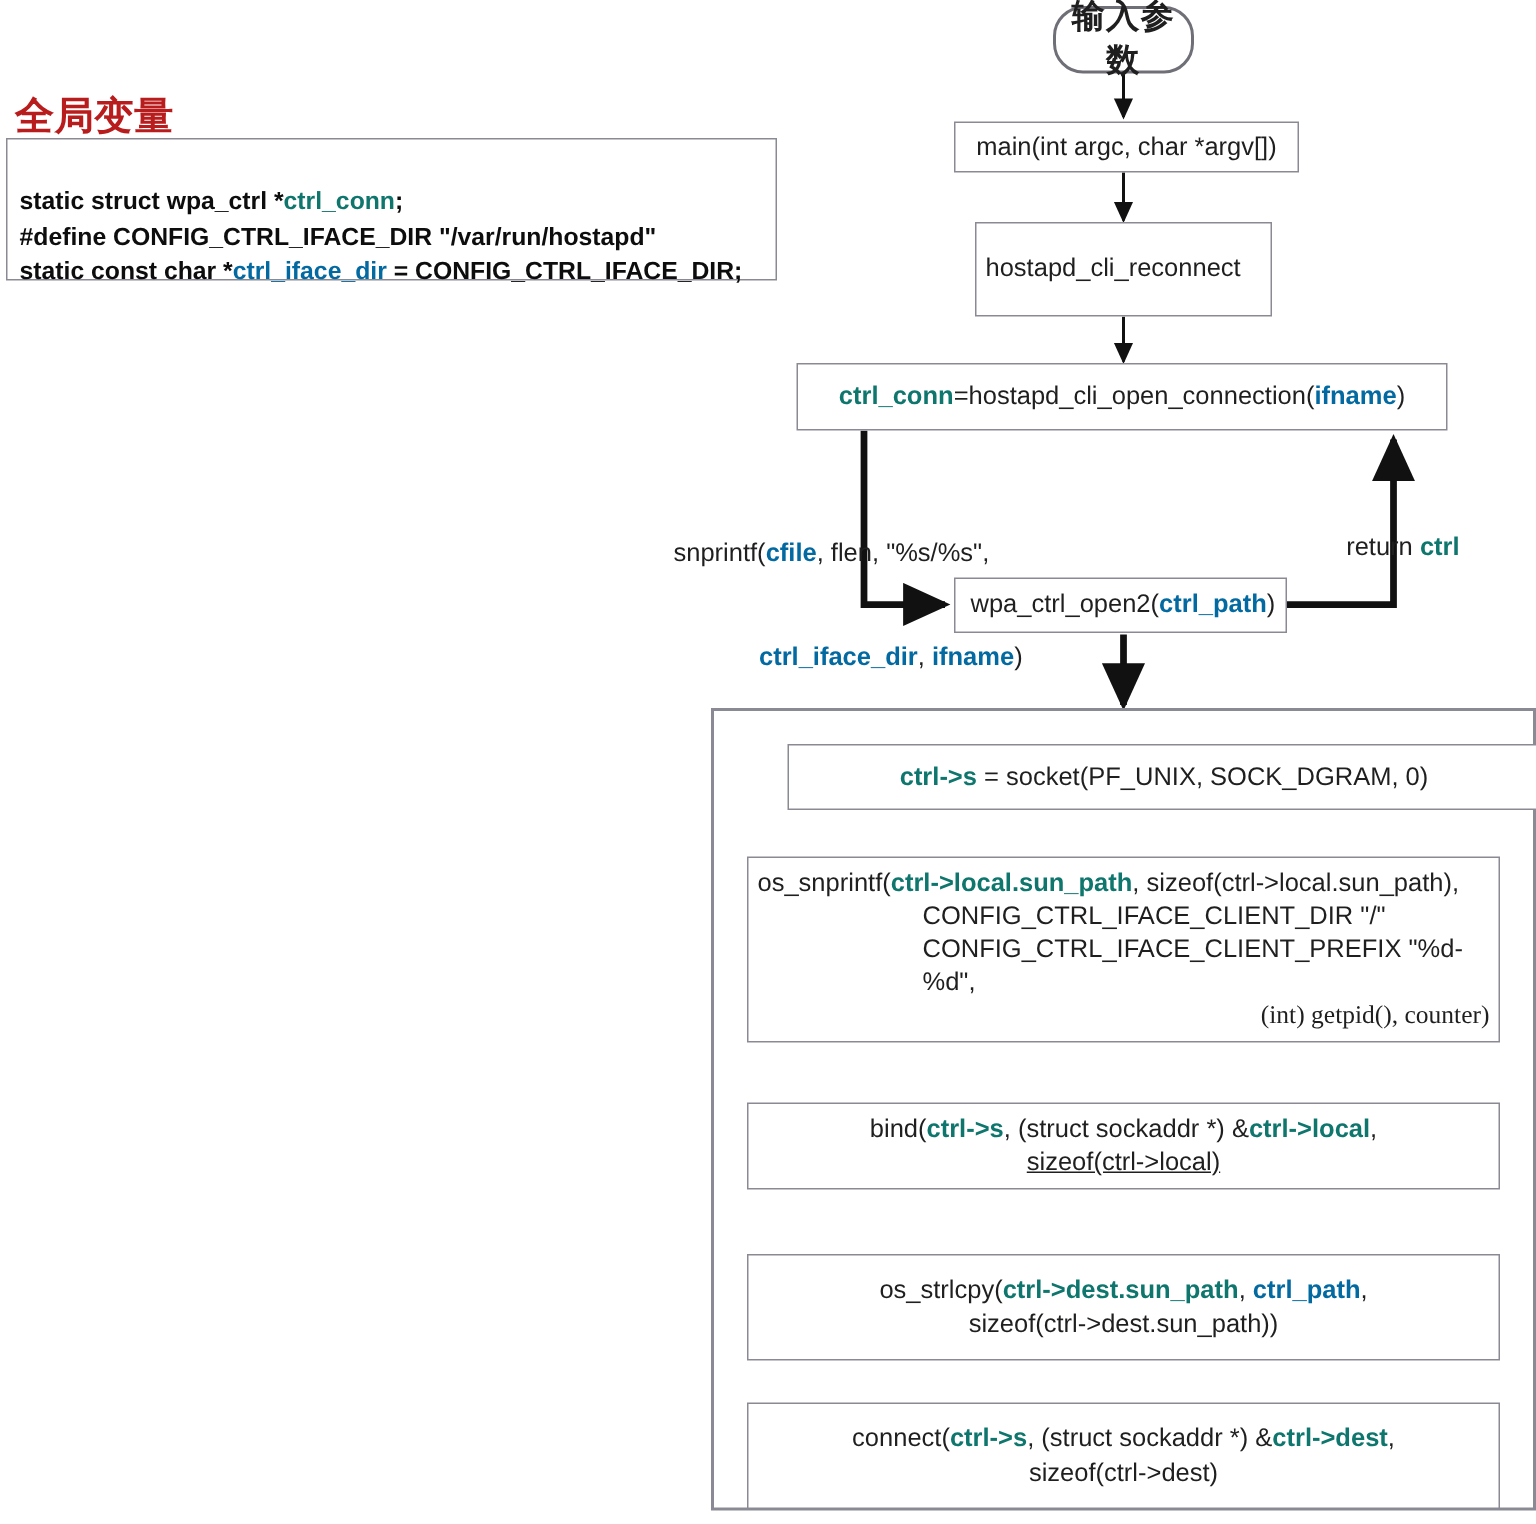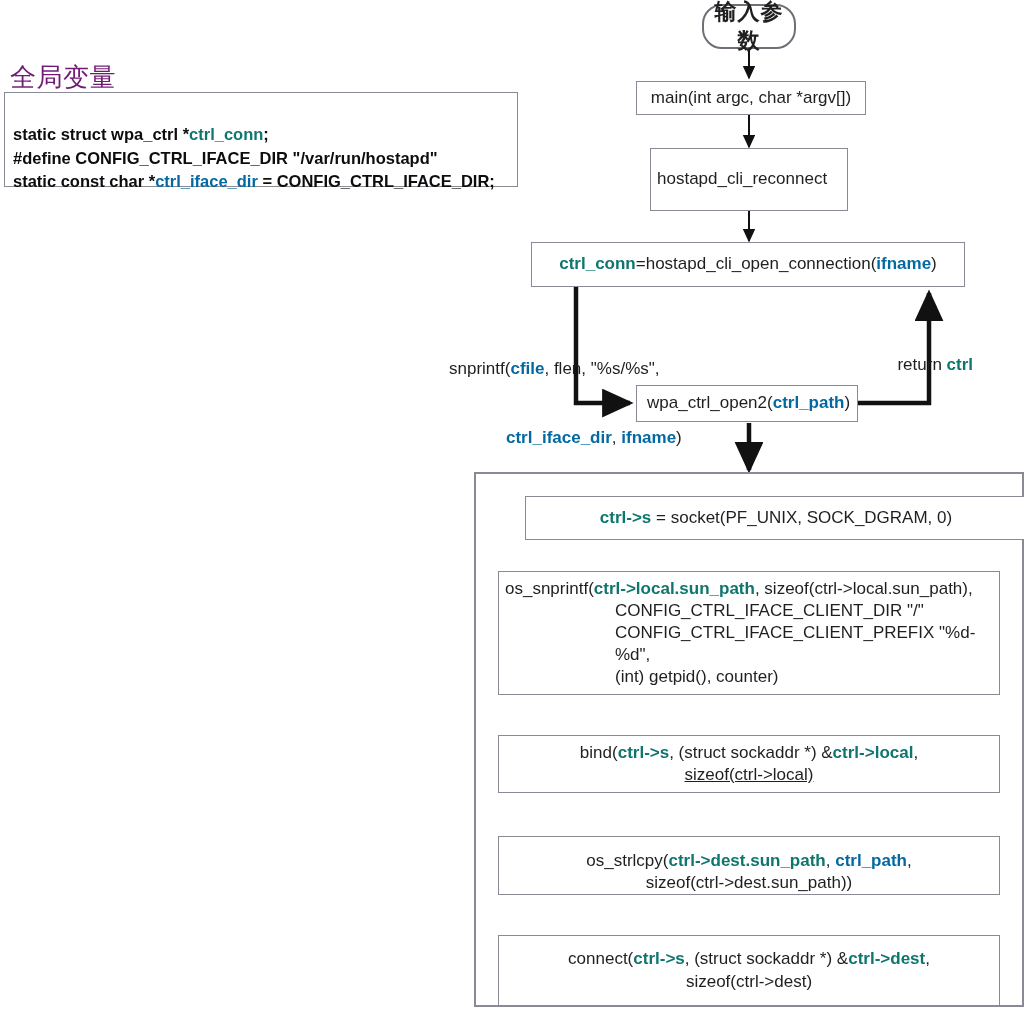--- a/index.html
+++ b/index.html
@@ -27,7 +27,7 @@
 
   
   .heading{
-    position:absolute;font-weight:normal;font-size:26px;color:#701a75;
+    position:absolute;font-weight:bold;font-size:26px;color:#b91c1c;
     letter-spacing:.5px;
   }
   .code-box{

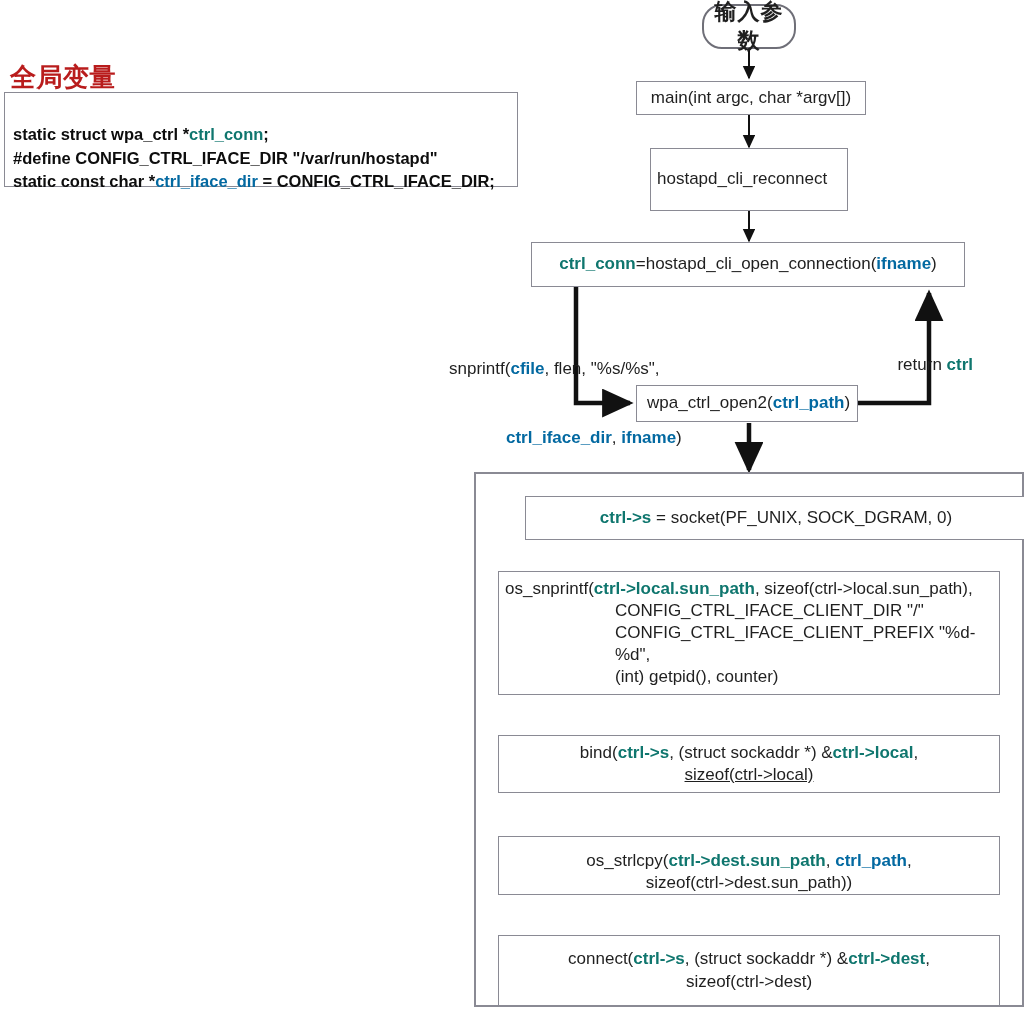--- a/index.html
+++ b/index.html
@@ -136,7 +136,7 @@
     <span style="display:block;text-align:left;"><span>os_snprintf(</span><span class="pp">ctrl-&gt;local.sun_path</span><span>, sizeof(ctrl-&gt;local.sun_path),</span></span>
     <span style="display:block;text-align:left;padding-left:110px;">CONFIG_CTRL_IFACE_CLIENT_DIR "/"</span>
     <span style="display:block;text-align:left;padding-left:110px;">CONFIG_CTRL_IFACE_CLIENT_PREFIX "%d-%d",</span>
-    <span style="display:block;text-align:left;padding-left:110px;">(int) getpid(), counter)</span>
+    <span style="display:block;text-align:right;padding-left:110px;font-family:Liberation Serif, serif;">(int) getpid(), counter)</span>
   </span>
 </div>
 

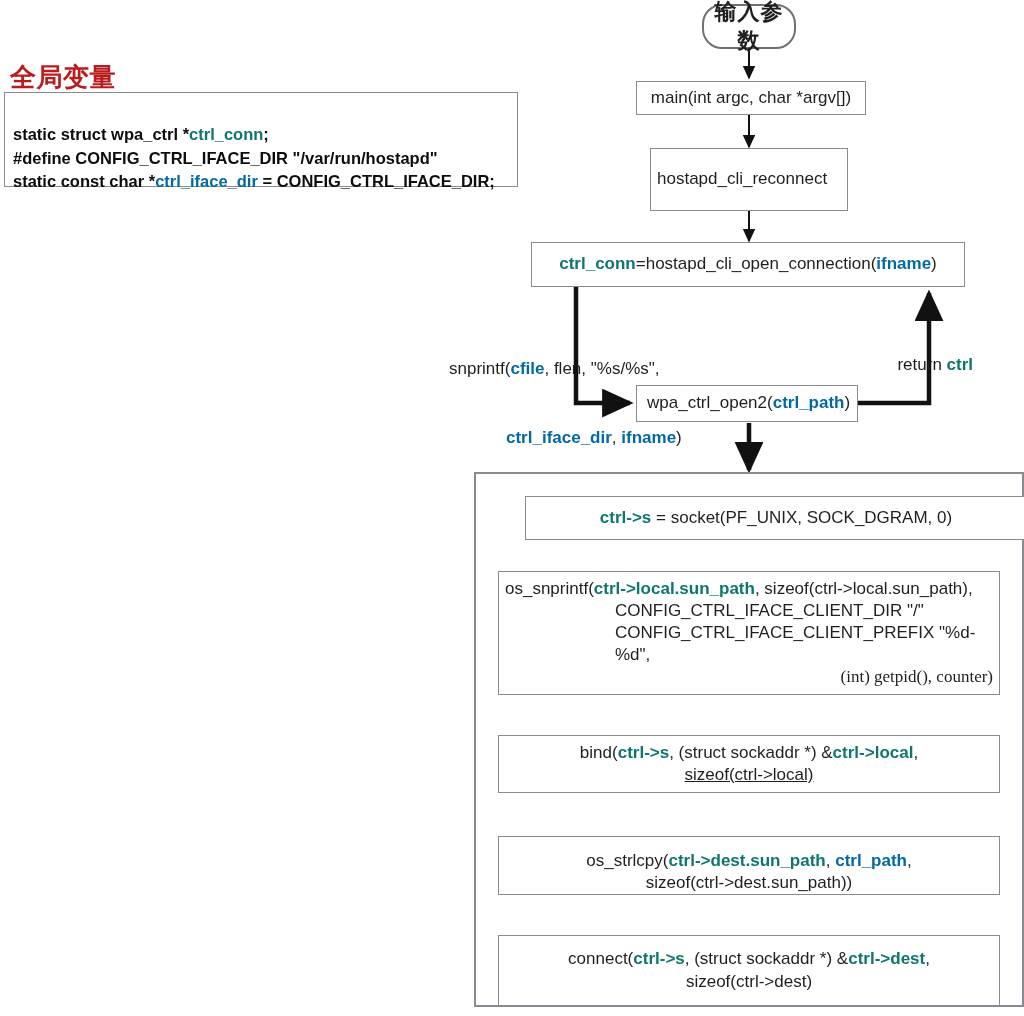--- a/index.html
+++ b/index.html
@@ -147,7 +147,7 @@
   </span>
 </div>
 
-<div class="box" style="left:498px;top:836px;width:502px;height:59px;align-items:flex-end;">
+<div class="box" style="left:498px;top:836px;width:502px;height:71px;">
   <span class="inner-text">
     <span style="display:block;"><span>os_strlcpy(</span><span class="pp">ctrl-&gt;dest.sun_path</span><span>, </span><span class="oo">ctrl_path</span><span>,</span></span>
     <span style="display:block;">sizeof(ctrl-&gt;dest.sun_path))</span>

